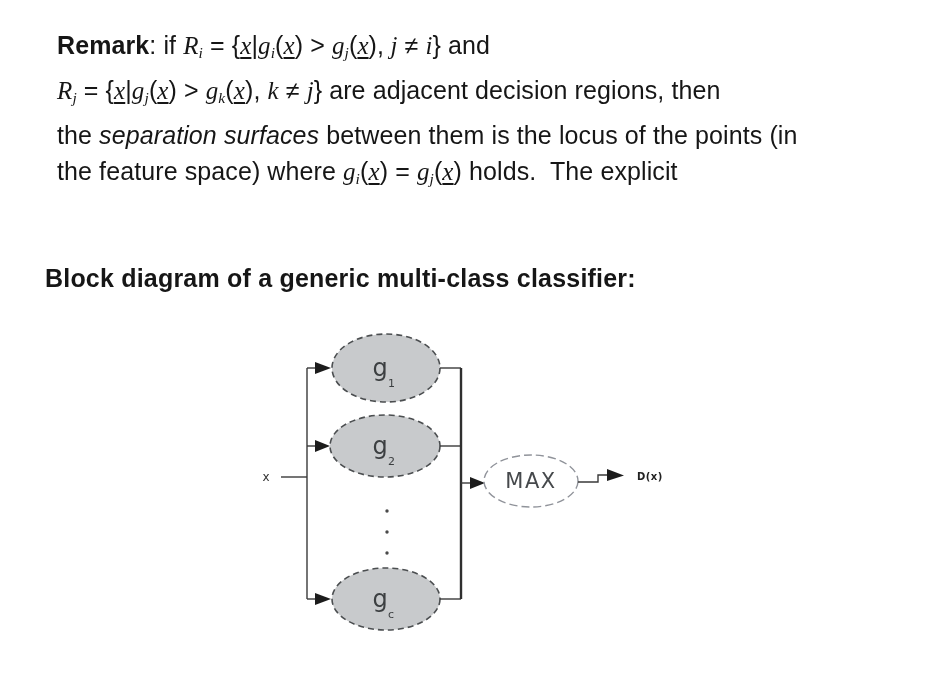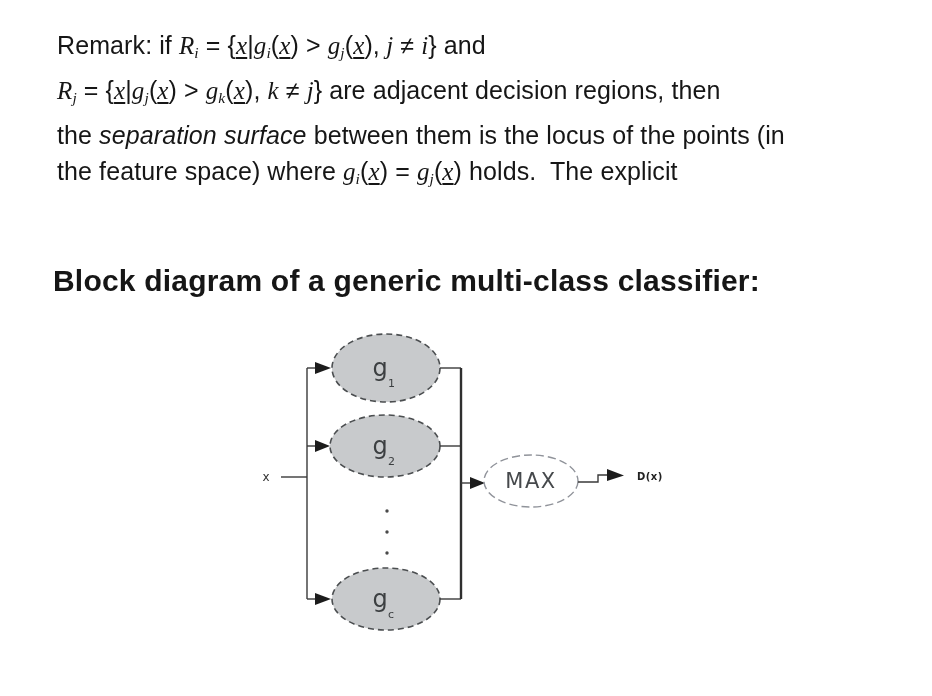--- a/index.html
+++ b/index.html
@@ -15,7 +15,7 @@
   }
   .line { white-space:pre; }
   .run { }
-  .s-b  { font-weight:normal; }
+  .s-b  { font-weight:bold; }
   .s-r  { }
   .s-i  { font-style:italic; }
   .s-m  { font-family:"Liberation Serif", serif; font-style:italic; }

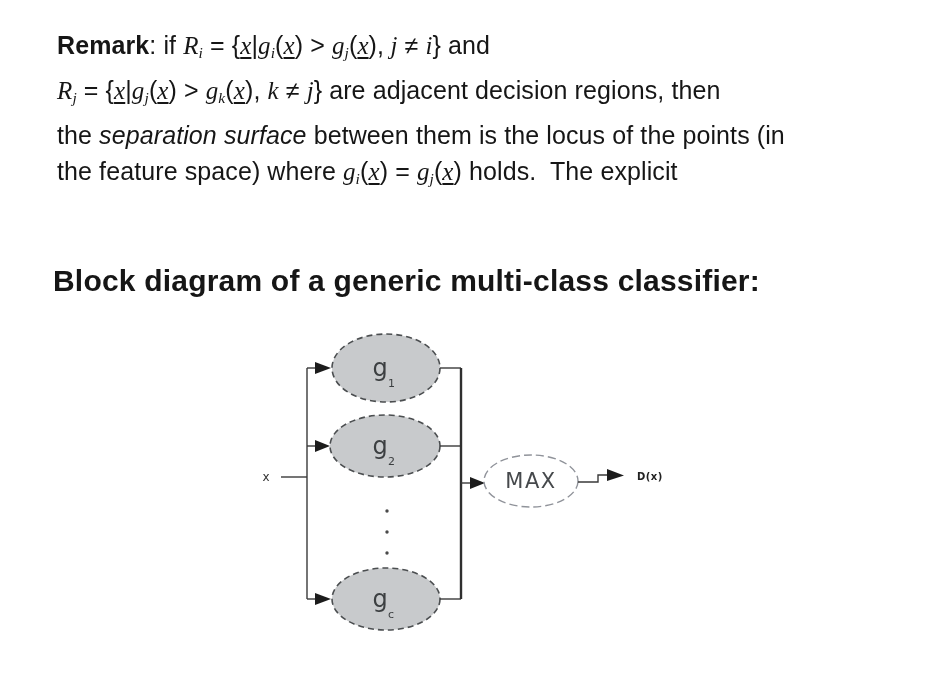--- a/index.html
+++ b/index.html
@@ -52,7 +52,7 @@
   <div class="remark">
     <div class="line"><span class="run s-b">Remark</span><span class="run s-r">: if </span><span class="run s-m">R</span><span class="run s-ms">i</span><span class="run s-r"> = {</span><span class="run s-mu">x</span><span class="run s-r">|</span><span class="run s-m">g</span><span class="run s-ms">i</span><span class="run s-r">(</span><span class="run s-mu">x</span><span class="run s-r">) &gt; </span><span class="run s-m">g</span><span class="run s-ms">j</span><span class="run s-r">(</span><span class="run s-mu">x</span><span class="run s-r">),</span><span class="run s-m"> j</span><span class="run s-r"> ≠ </span><span class="run s-m">i</span><span class="run s-r">} and</span></div>
     <div class="line"><span class="run s-m">R</span><span class="run s-ms">j</span><span class="run s-r"> = {</span><span class="run s-mu">x</span><span class="run s-r">|</span><span class="run s-m">g</span><span class="run s-ms">j</span><span class="run s-r">(</span><span class="run s-mu">x</span><span class="run s-r">) &gt; </span><span class="run s-m">g</span><span class="run s-ms">k</span><span class="run s-r">(</span><span class="run s-mu">x</span><span class="run s-r">), </span><span class="run s-m">k</span><span class="run s-r"> ≠ </span><span class="run s-m">j</span><span class="run s-r">} are adjacent decision regions, then</span></div>
-    <div class="line"><span class="run s-r">the </span><span class="run s-i">separation surface</span><span class="run s-r"> between them is the locus of the points (in</span></div>
+    <div class="line"><span class="run s-r">the </span><span class="run s-i">separation surfaces</span><span class="run s-r"> between them is the locus of the points (in</span></div>
     <div class="line"><span class="run s-r">the feature space) where </span><span class="run s-m">g</span><span class="run s-ms">i</span><span class="run s-r">(</span><span class="run s-mu">x</span><span class="run s-r">) = </span><span class="run s-m">g</span><span class="run s-ms">j</span><span class="run s-r">(</span><span class="run s-mu">x</span><span class="run s-r">) holds.  The explicit</span></div>
   </div>
 

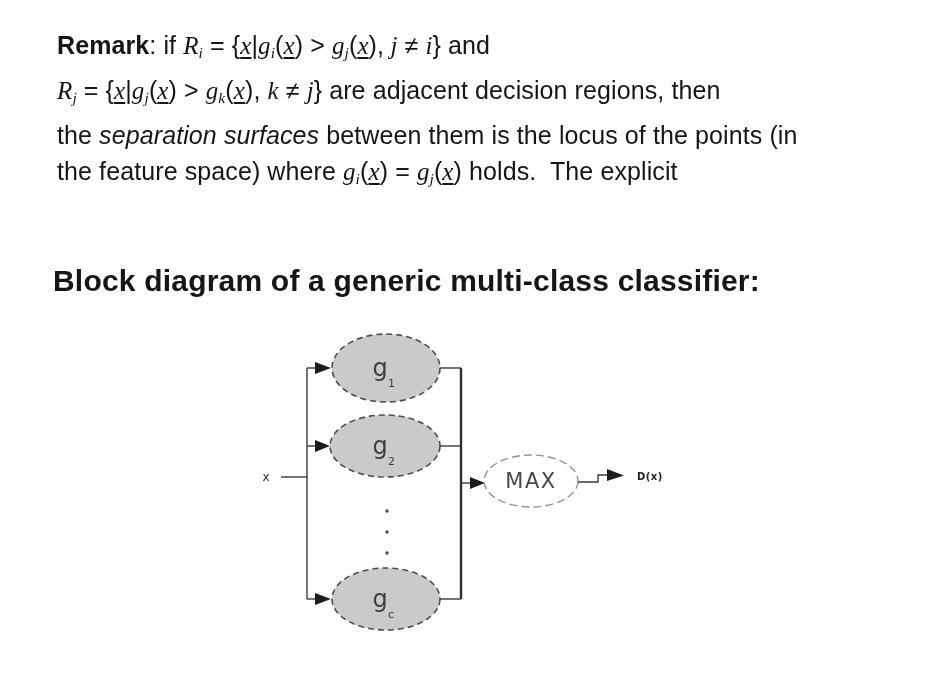--- a/index.html
+++ b/index.html
@@ -25,8 +25,8 @@
           text-decoration:underline; text-underline-offset:3px;
           text-decoration-thickness:1.5px; }
   .heading {
-    position:absolute; left:53px; top:264px;
-    font-size:30px; font-weight:bold; letter-spacing:0.2px;
+    position:absolute; left:45px; top:264px;
+    font-size:25px; font-weight:bold; letter-spacing:0.2px;
     white-space:pre;
   }
   .diagram-svg { position:absolute; left:0; top:0; }

